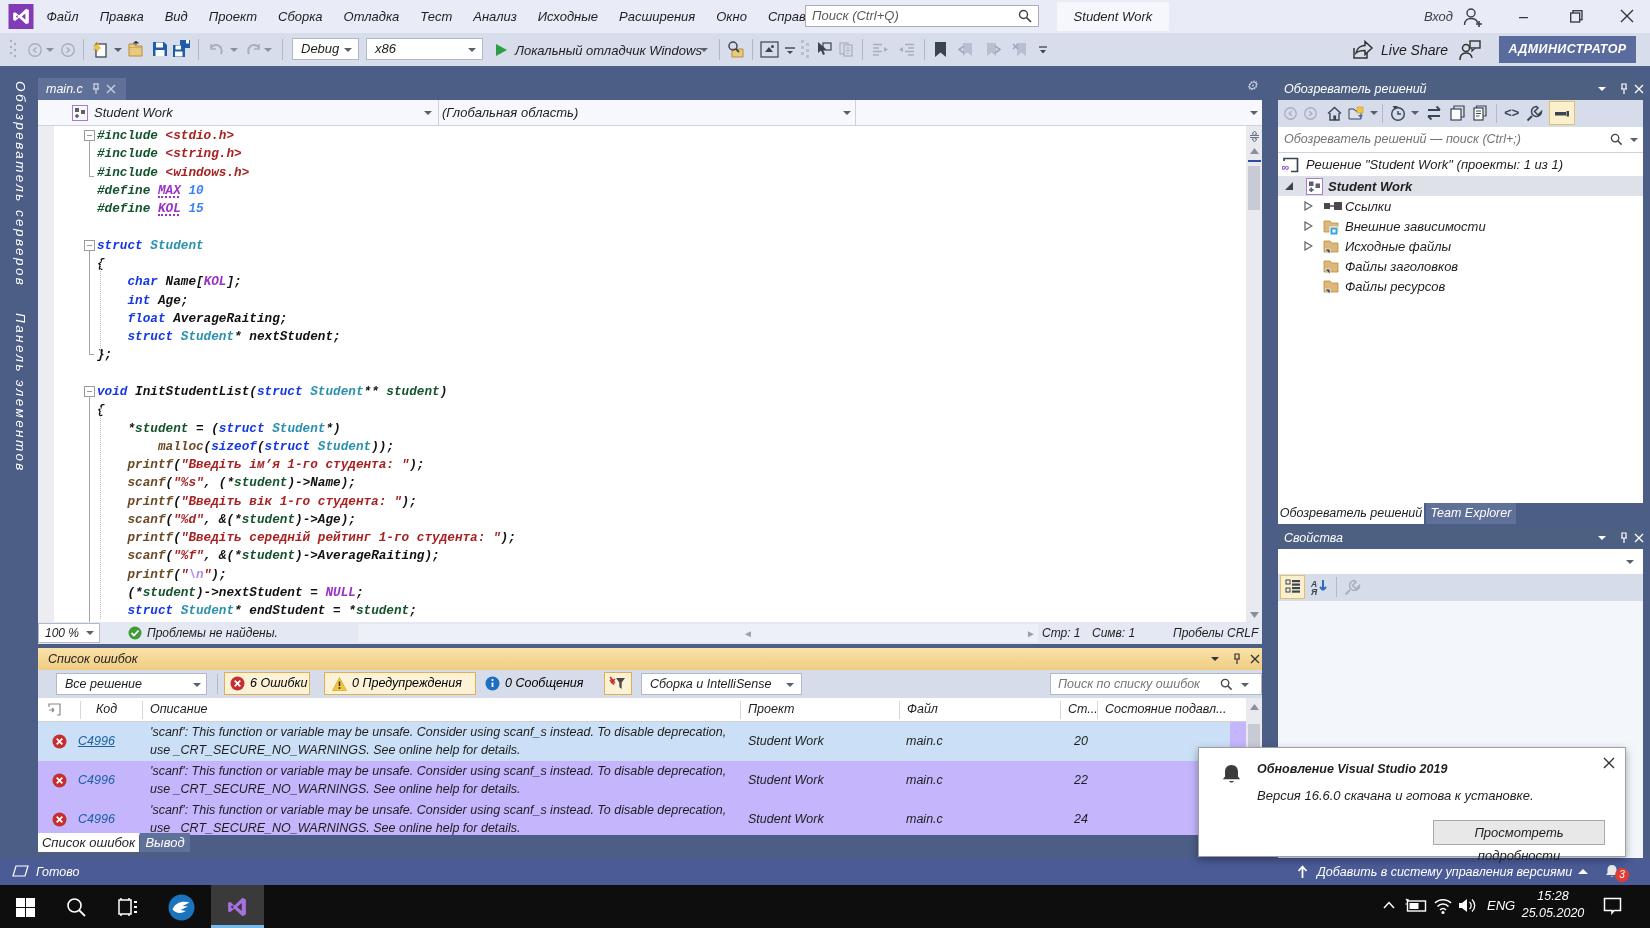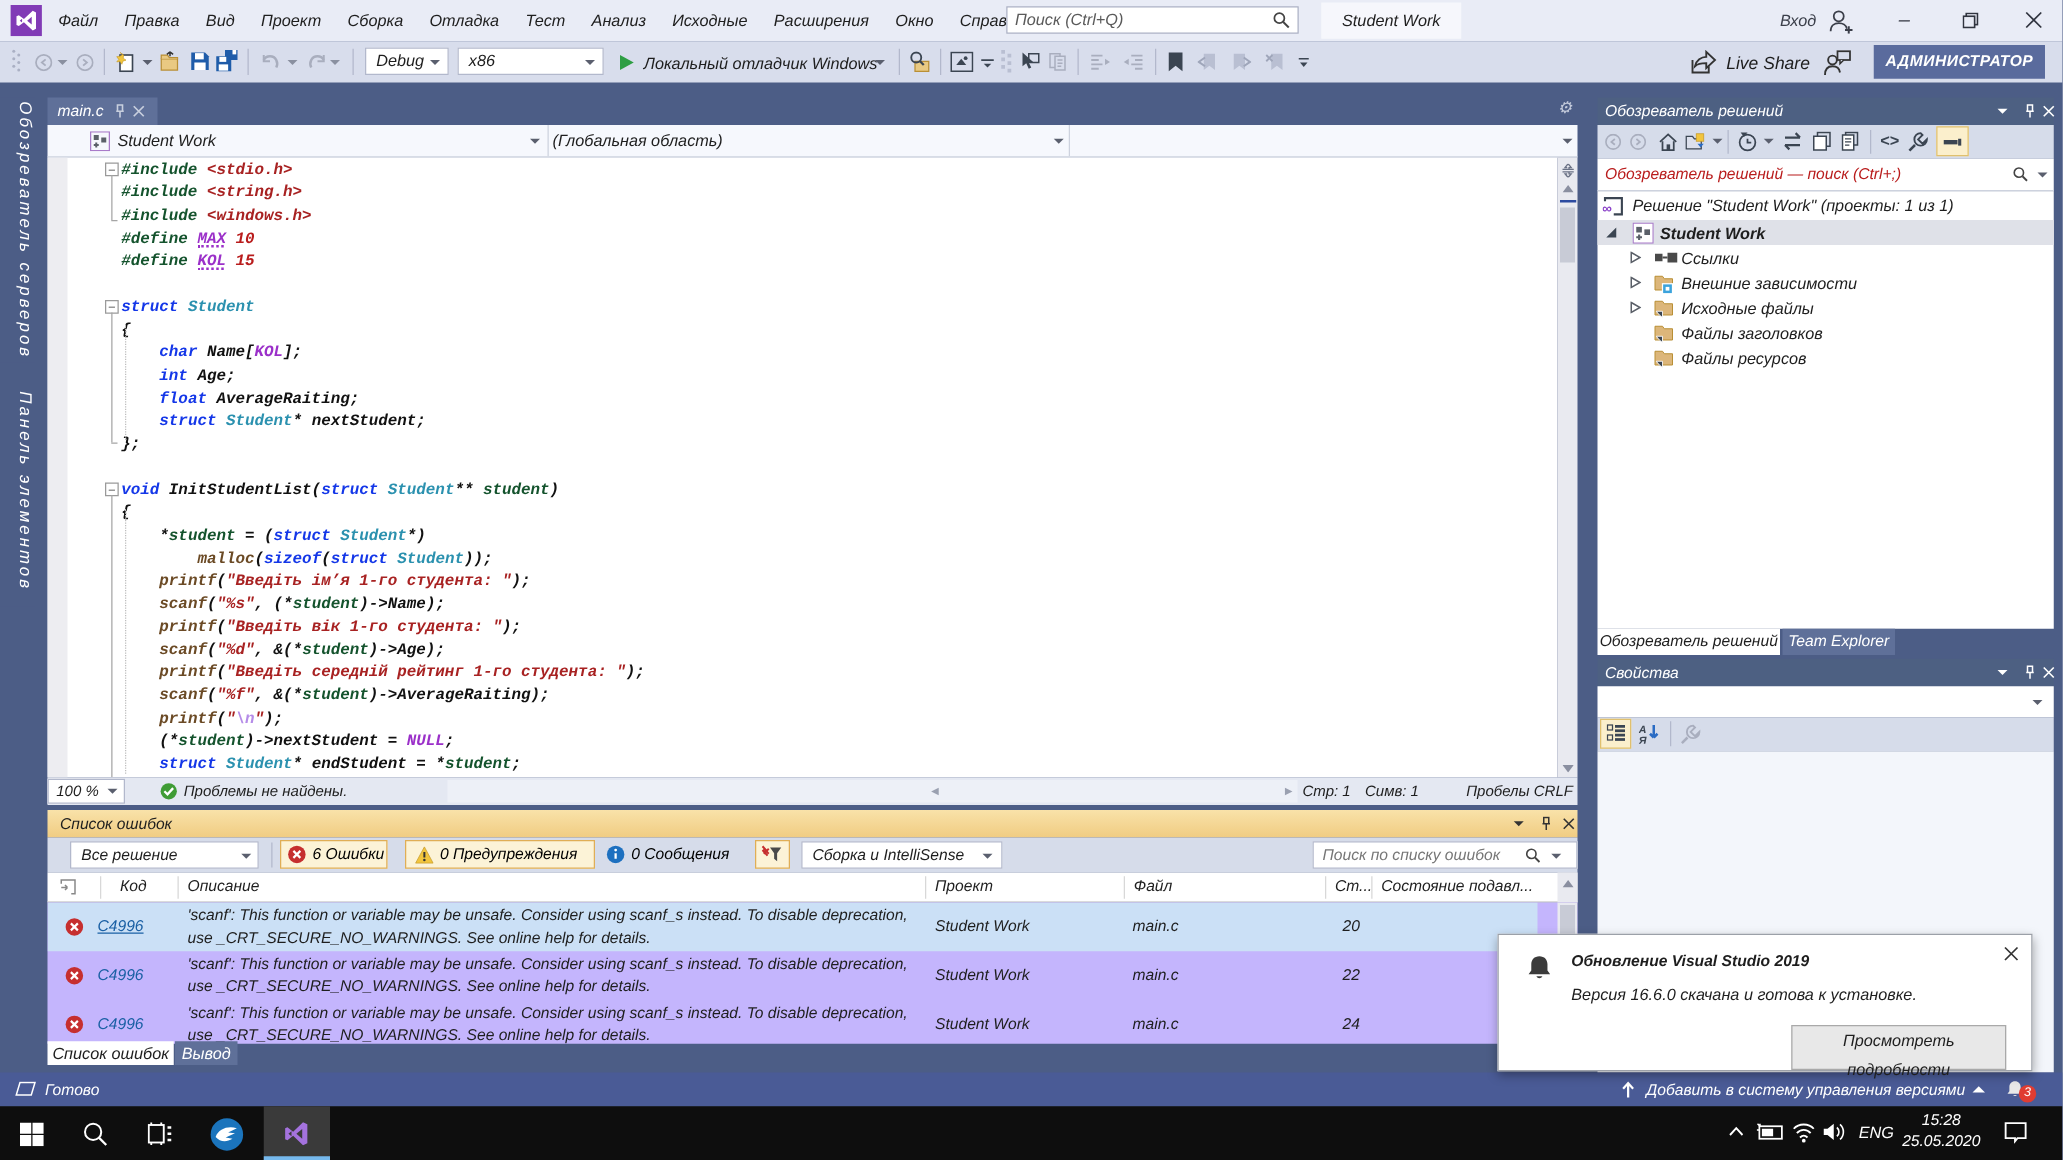--- a/index.html
+++ b/index.html
@@ -523,7 +523,7 @@
         <rect x="12.5" y="4" width="2.5" height="5.5" fill="#3B4552"></rect>
       </svg>
 </div>
-<div class="abs" style="left:1278px;top:127px;width:365px;height:26px;background:#fff;border-bottom:1px solid #CDD2DE;box-sizing:border-box;font-size:12.5px;color:#b91c1c;line-height:24px;padding-left:6px">Обозреватель решений — поиск (Ctrl+;)
+<div class="abs" style="left:1278px;top:127px;width:365px;height:26px;background:#fff;border-bottom:1px solid #CDD2DE;box-sizing:border-box;font-size:12.5px;color:#737373;line-height:24px;padding-left:6px">Обозреватель решений — поиск (Ctrl+;)
  <svg class="abs" style="left:332px;top:6px" width="13" height="13" viewBox="0 0 14 14">
         <circle cx="5.5" cy="5.5" r="4" fill="none" stroke="#444" stroke-width="1.4"></circle>
         <line x1="8.6" y1="8.6" x2="12.5" y2="12.5" stroke="#444" stroke-width="1.6"></line>

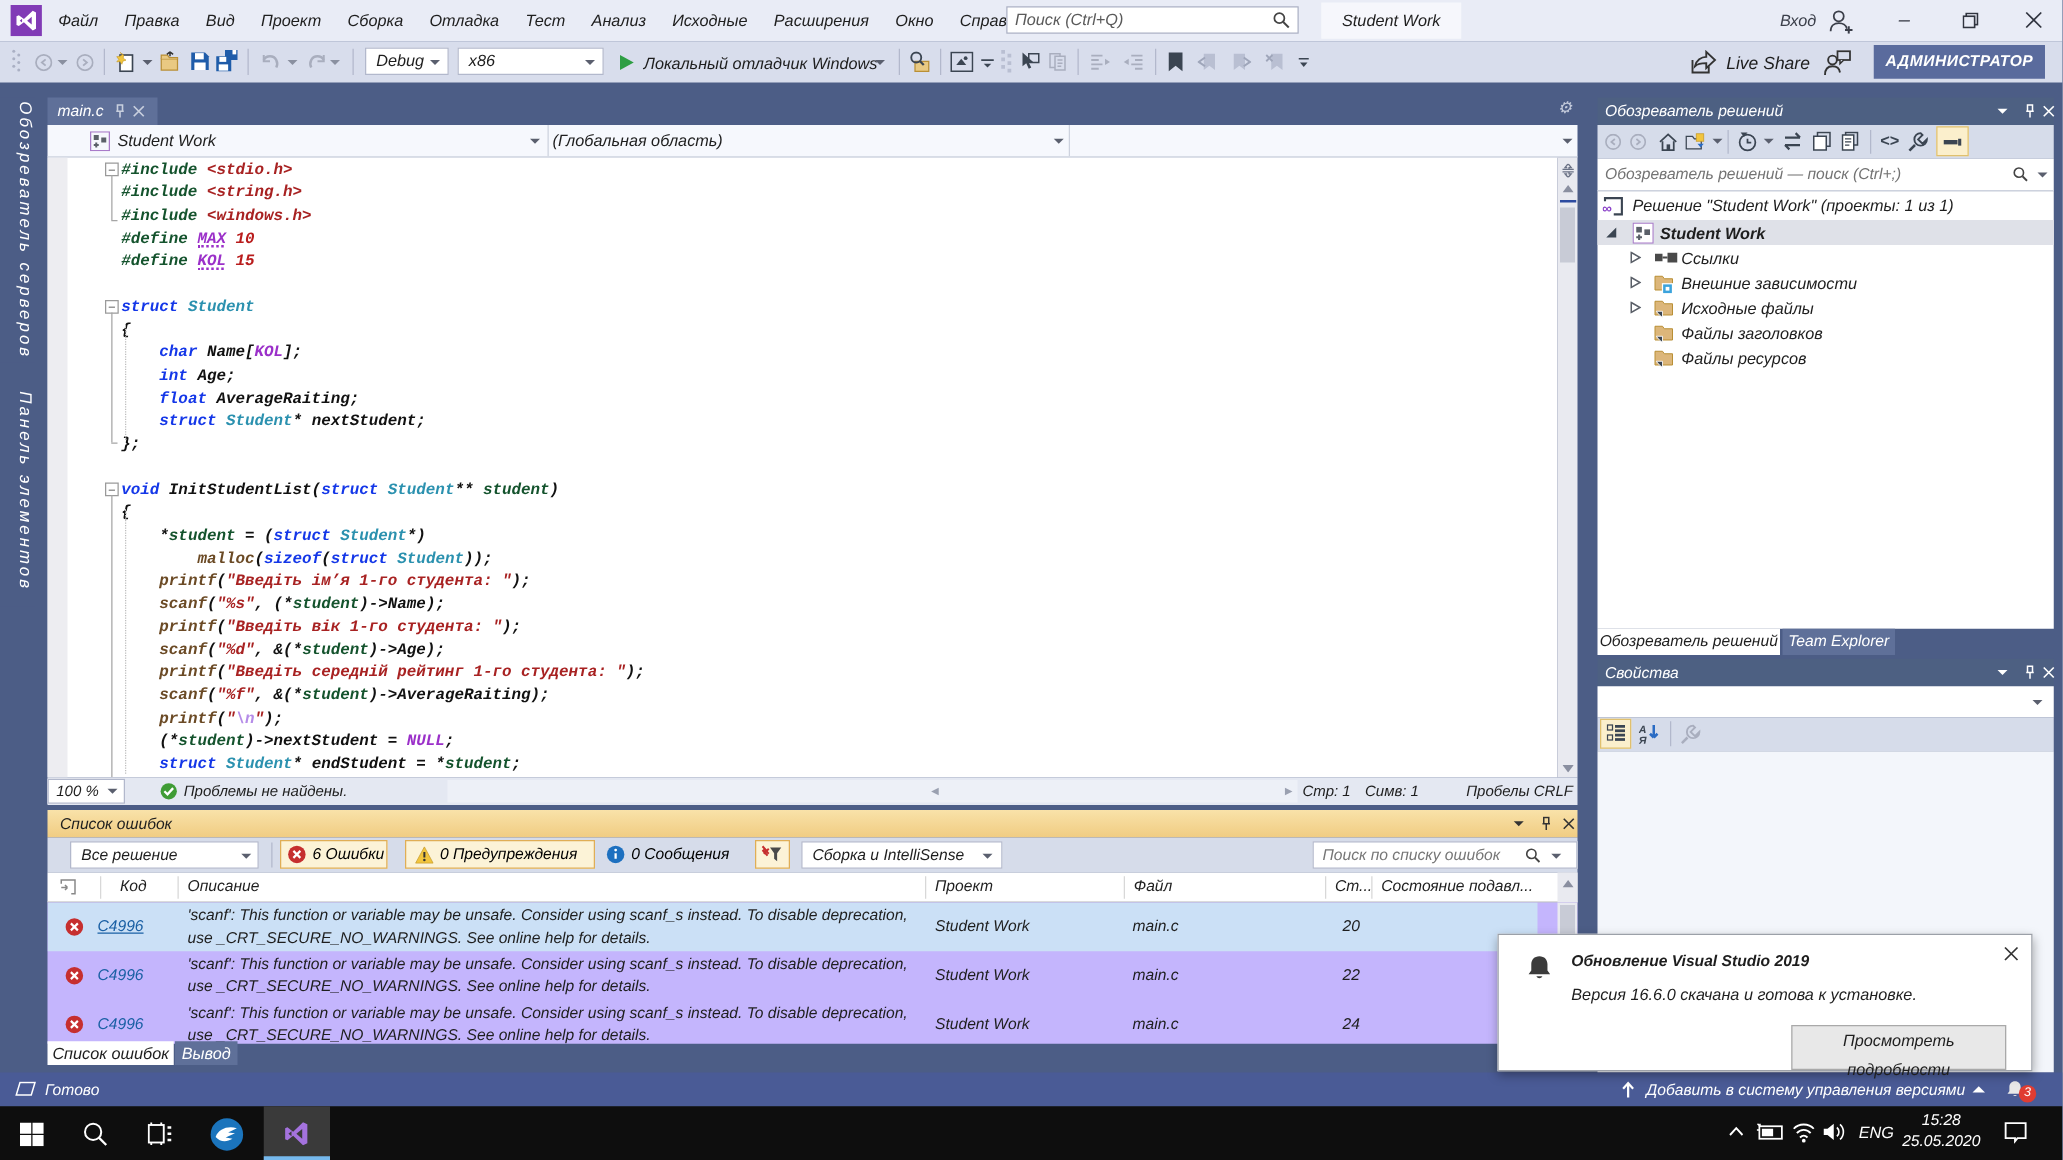--- a/index.html
+++ b/index.html
@@ -48,7 +48,7 @@
 .pp{color:#14532d;} 
 .fn{color:#6b4a25;} 
 .esc{color:#B58CE8;}
-.num{color:#b91c1c;}
+.num{color:#3b82f6;}
 
 .erow{position:absolute;left:0;width:1192px;height:39px;}
 .eico{position:absolute;left:14px;top:12px;width:15px;height:15px;}

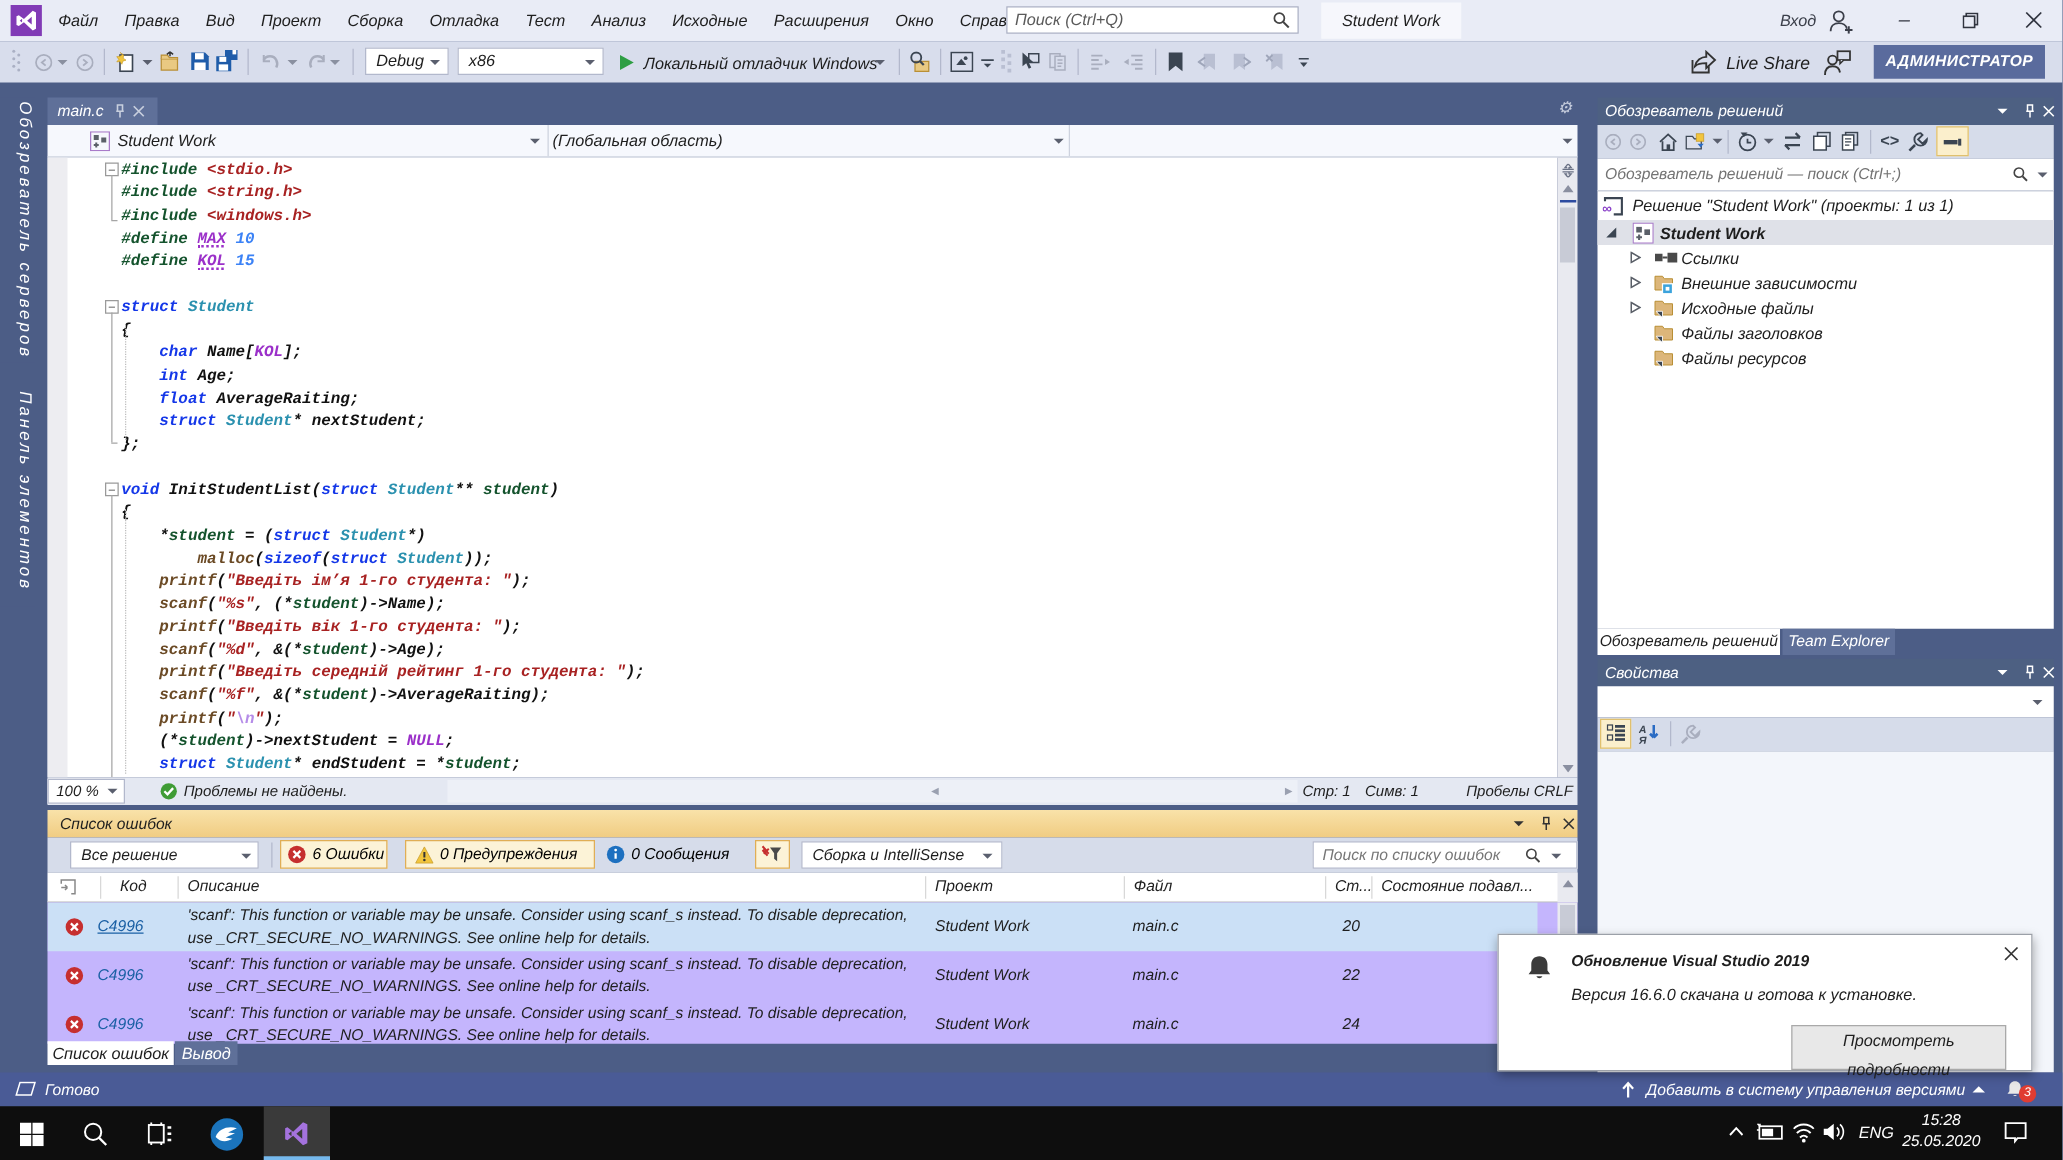--- a/index.html
+++ b/index.html
@@ -721,7 +721,7 @@
       </svg>
  <div class="abs" style="left:58px;top:14px;font-size:12.5px;font-weight:bold;color:#1e1e1e">Обновление Visual Studio 2019</div>
  <div class="abs" style="left:58px;top:40px;font-size:13px;color:#1e1e1e">Версия 16.6.0 скачана и готова к установке.</div>
- <div class="abs" style="left:234px;top:72px;width:172px;height:36px;background:#E8E8E8;border:1px solid #A9A9A9;box-sizing:border-box;font-size:13px;color:#1e1e1e;text-align:center;line-height:23px">Просмотреть подробности</div>
+ <div class="abs" style="left:234px;top:72px;width:172px;height:25px;background:#E8E8E8;border:1px solid #A9A9A9;box-sizing:border-box;font-size:13px;color:#1e1e1e;text-align:center;line-height:23px">Просмотреть подробности</div>
  <svg class="abs" style="left:404px;top:9px" width="12" height="12" viewBox="0 0 12 12">
         <path d="M1 1 L11 11 M11 1 L1 11" stroke="#333" stroke-width="1.4"></path>
       </svg>

